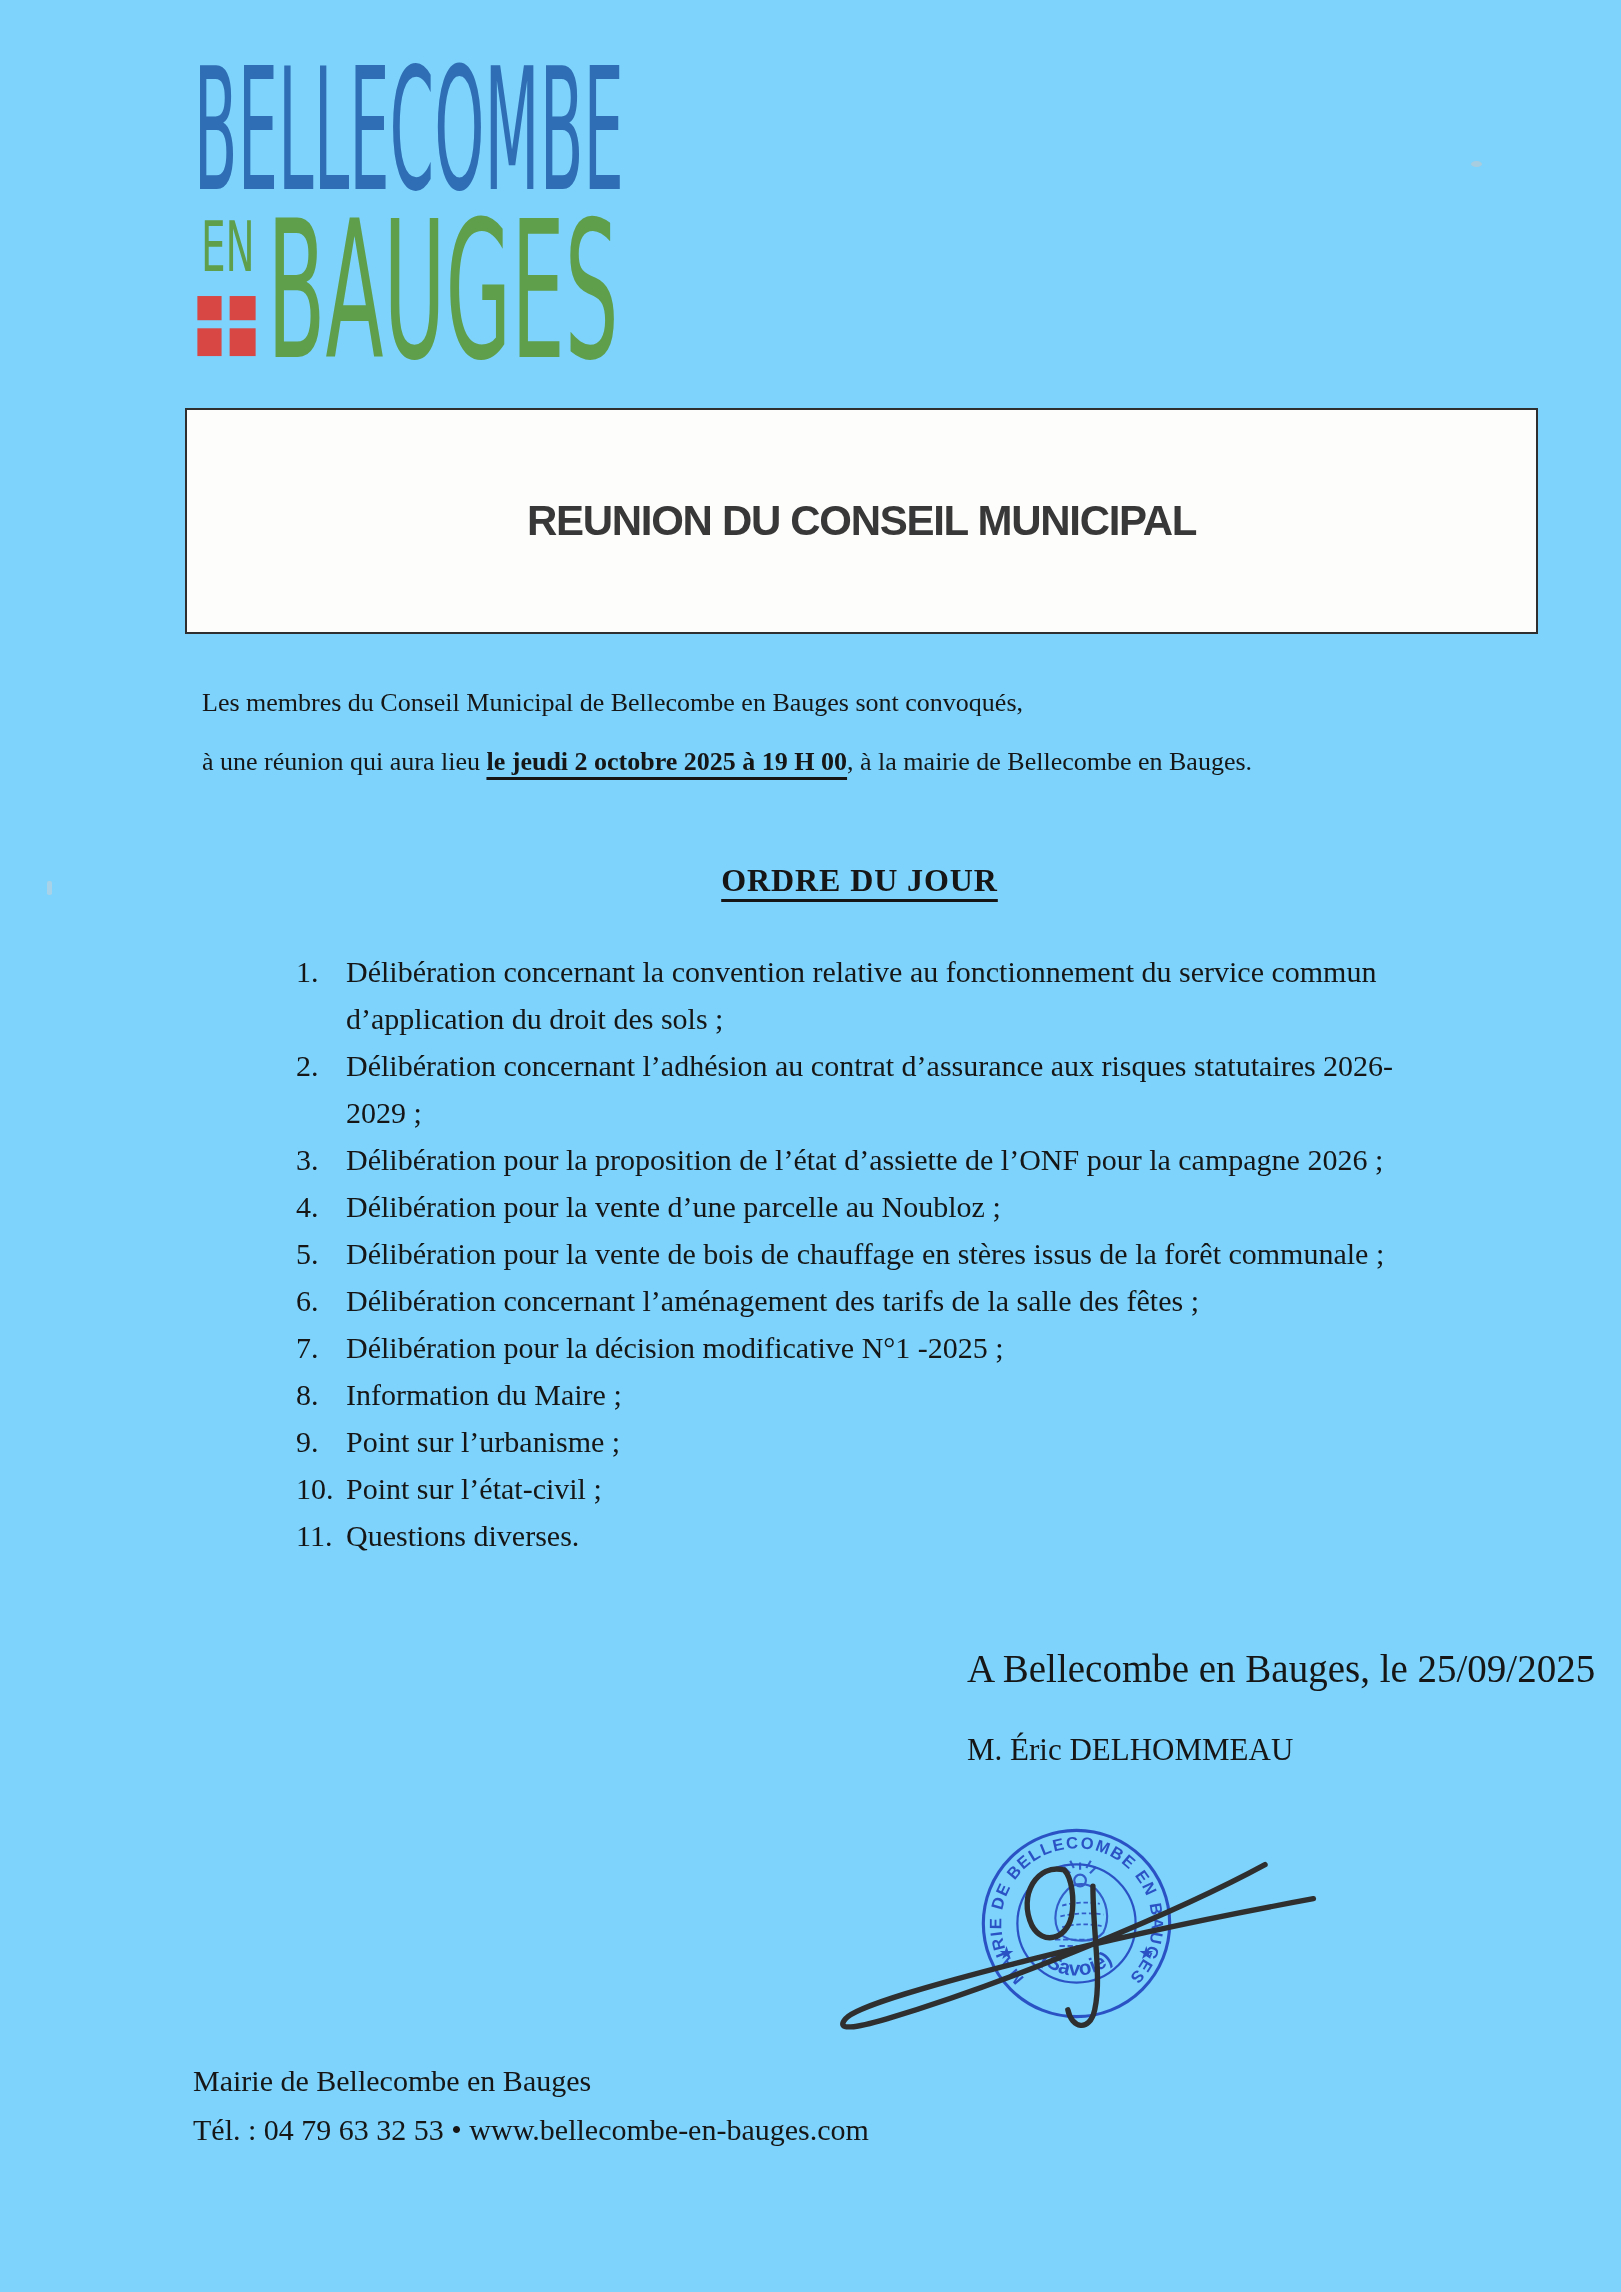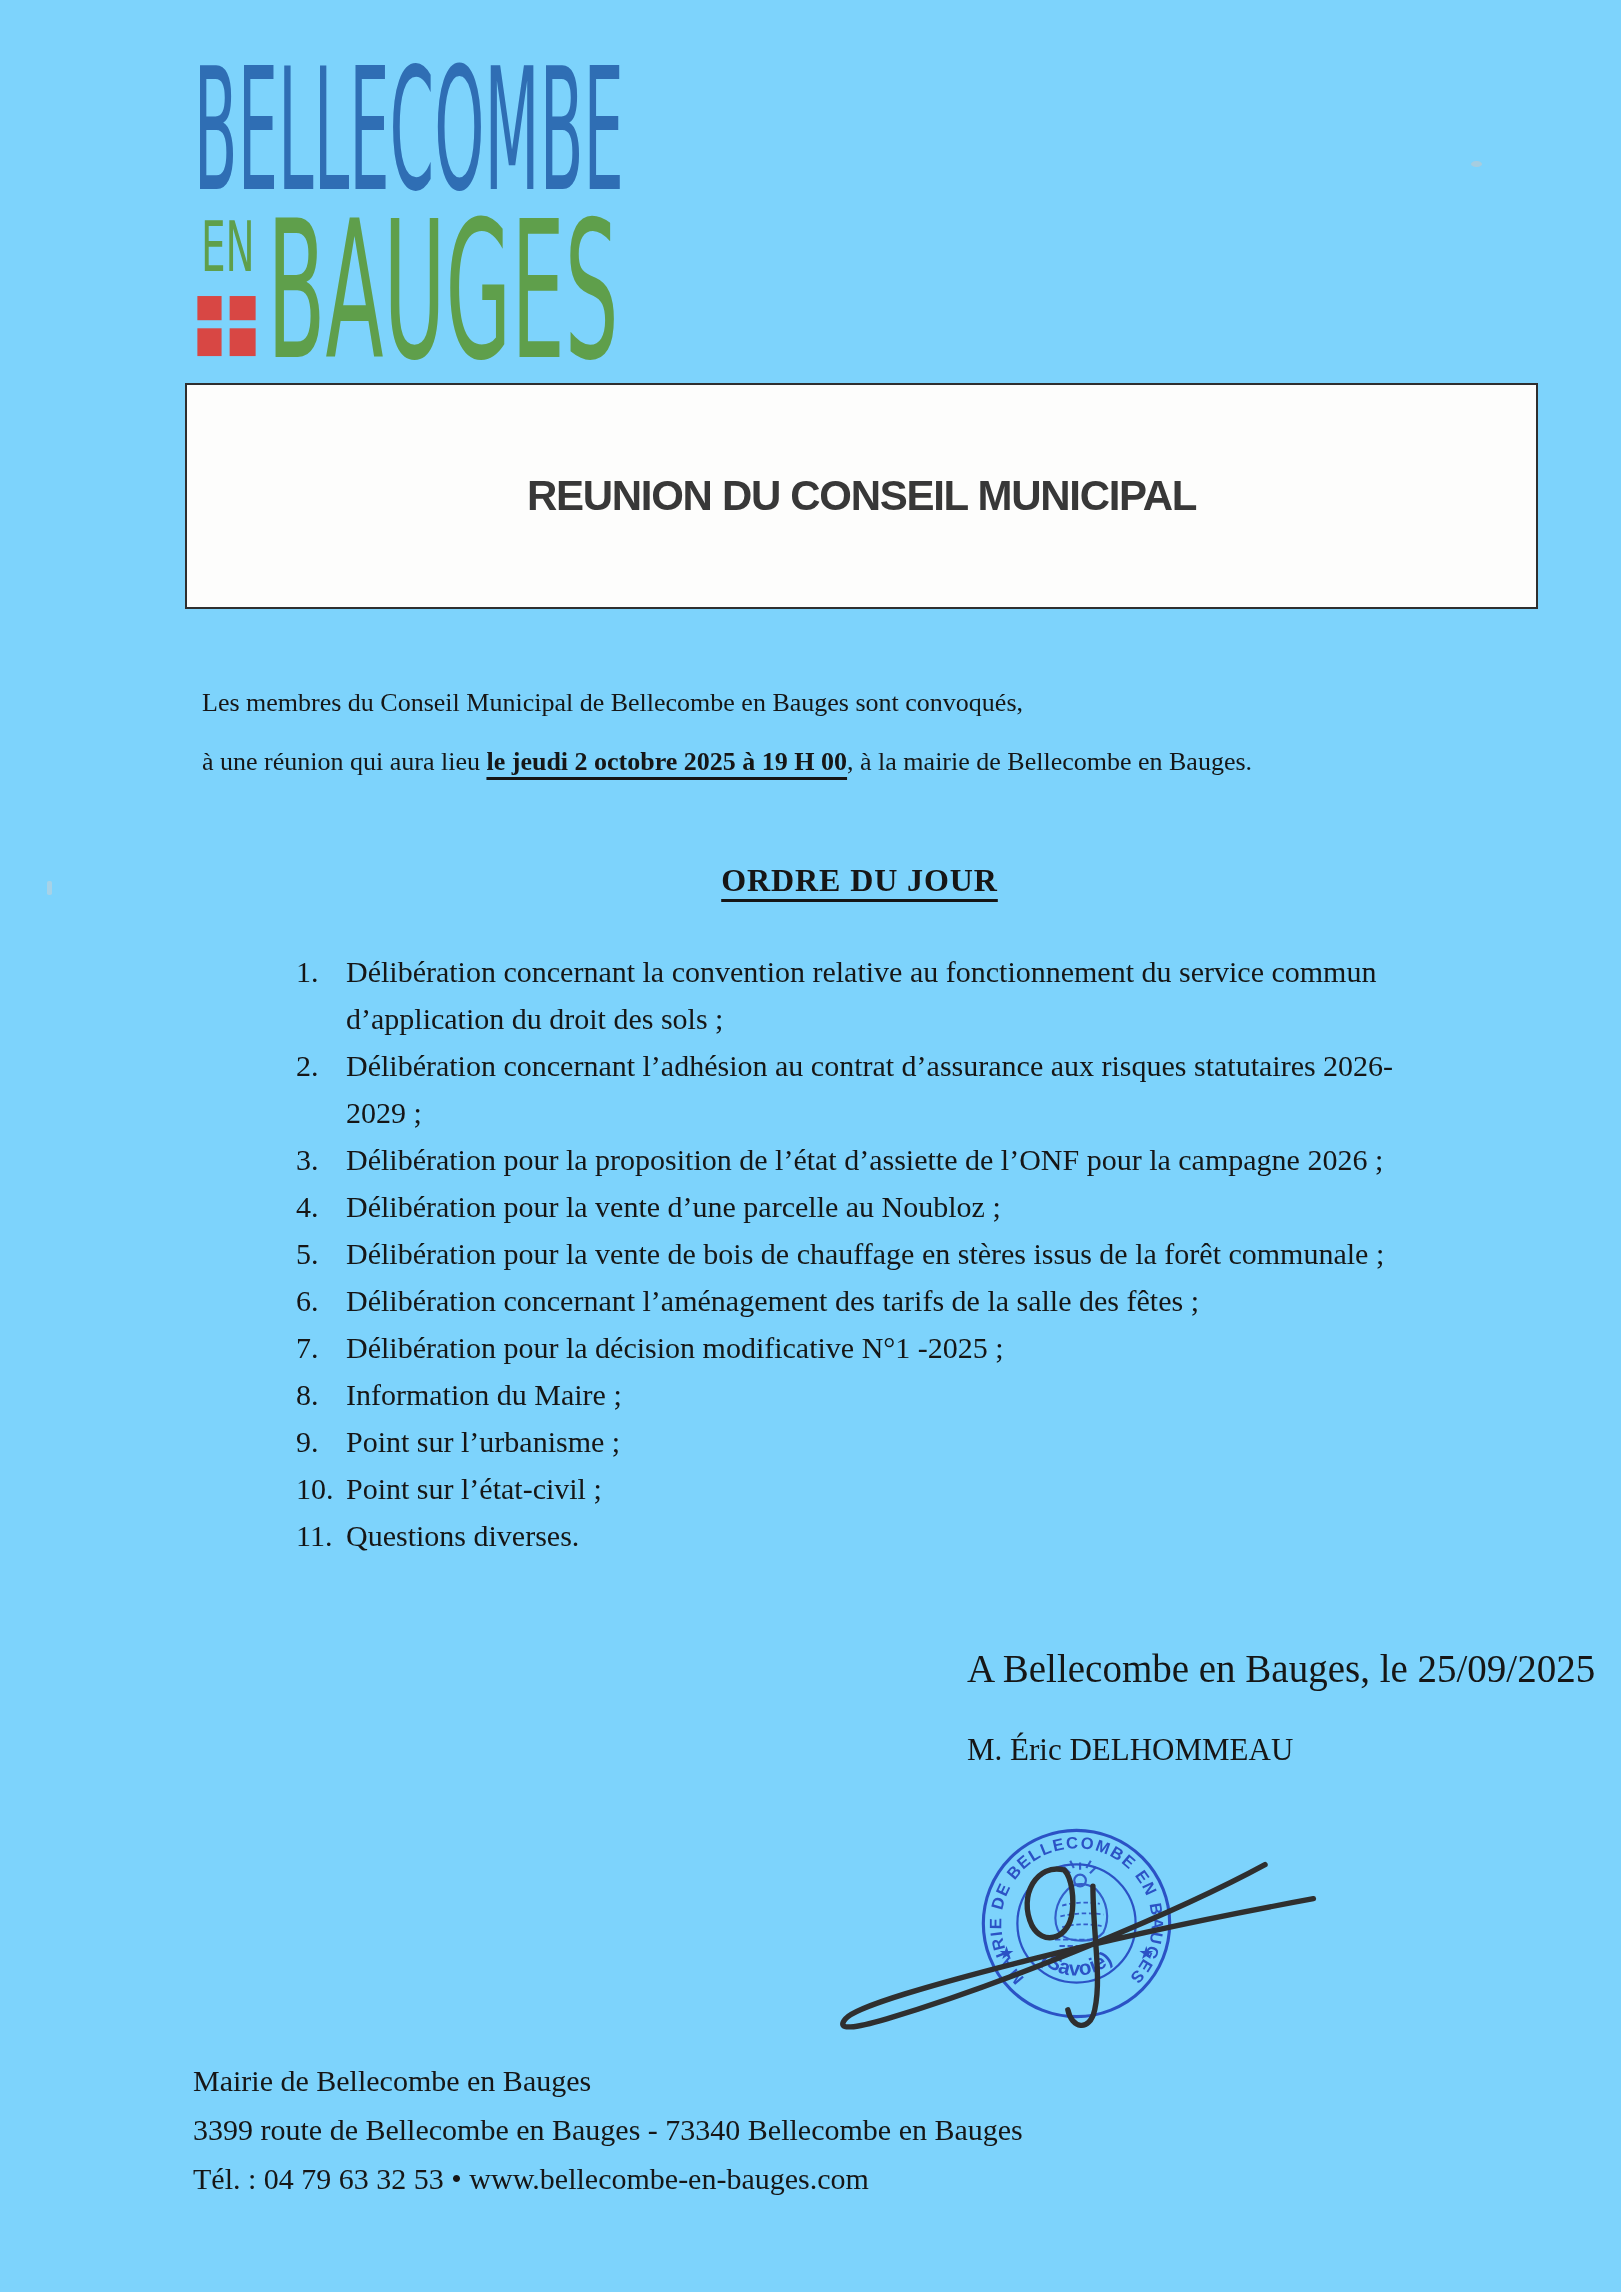--- a/index.html
+++ b/index.html
@@ -16,7 +16,7 @@
   .logo-svg{position:absolute;left:192px;top:54px;width:466px;height:312px;}
   
   .title-box{
-    position:absolute;left:185px;top:383px;width:1349px;height:222px;
+    position:absolute;left:185px;top:408px;width:1349px;height:222px;
     border:2.7px solid #2f2f2f;background:#fdfdfc;
     display:flex;align-items:center;justify-content:center;
   }

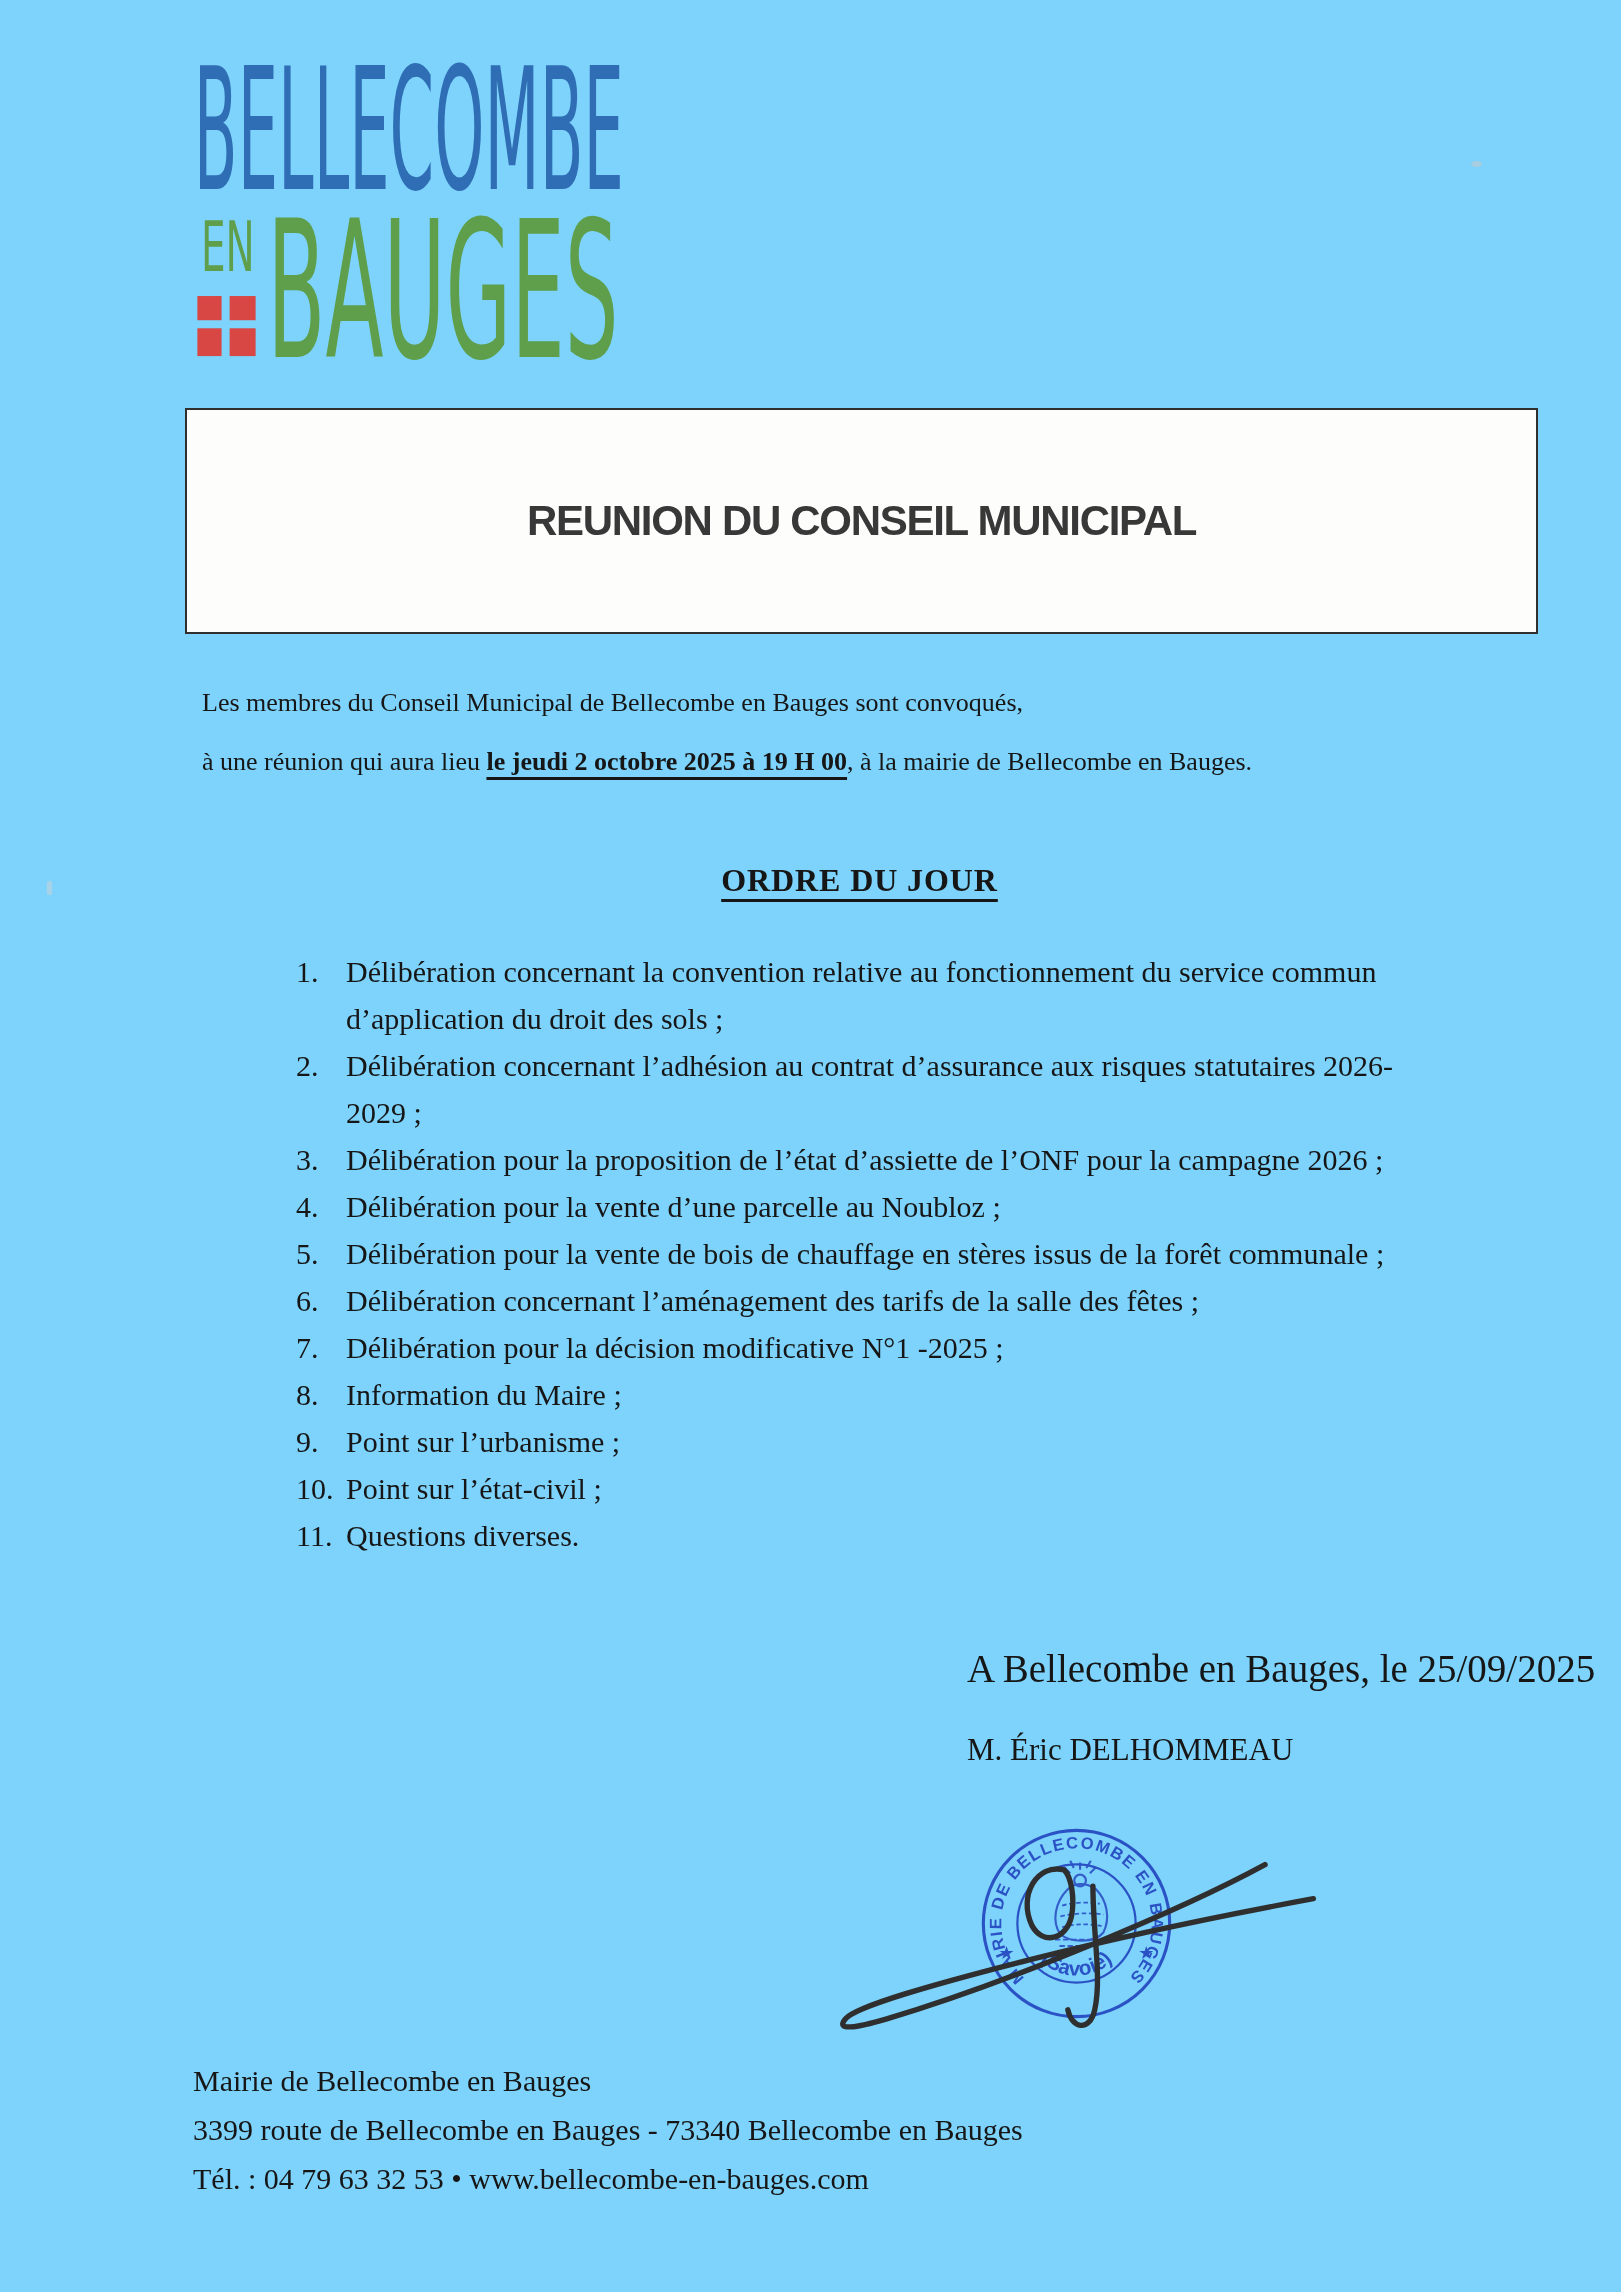--- a/index.html
+++ b/index.html
@@ -144,7 +144,6 @@
 
   <div class="footer">
     <div>Mairie de Bellecombe en Bauges</div>
-    <div>3399 route de Bellecombe en Bauges - 73340 Bellecombe en Bauges</div>
     <div>Tél. : 04 79 63 32 53 • www.bellecombe-en-bauges.com</div>
   </div>
 

